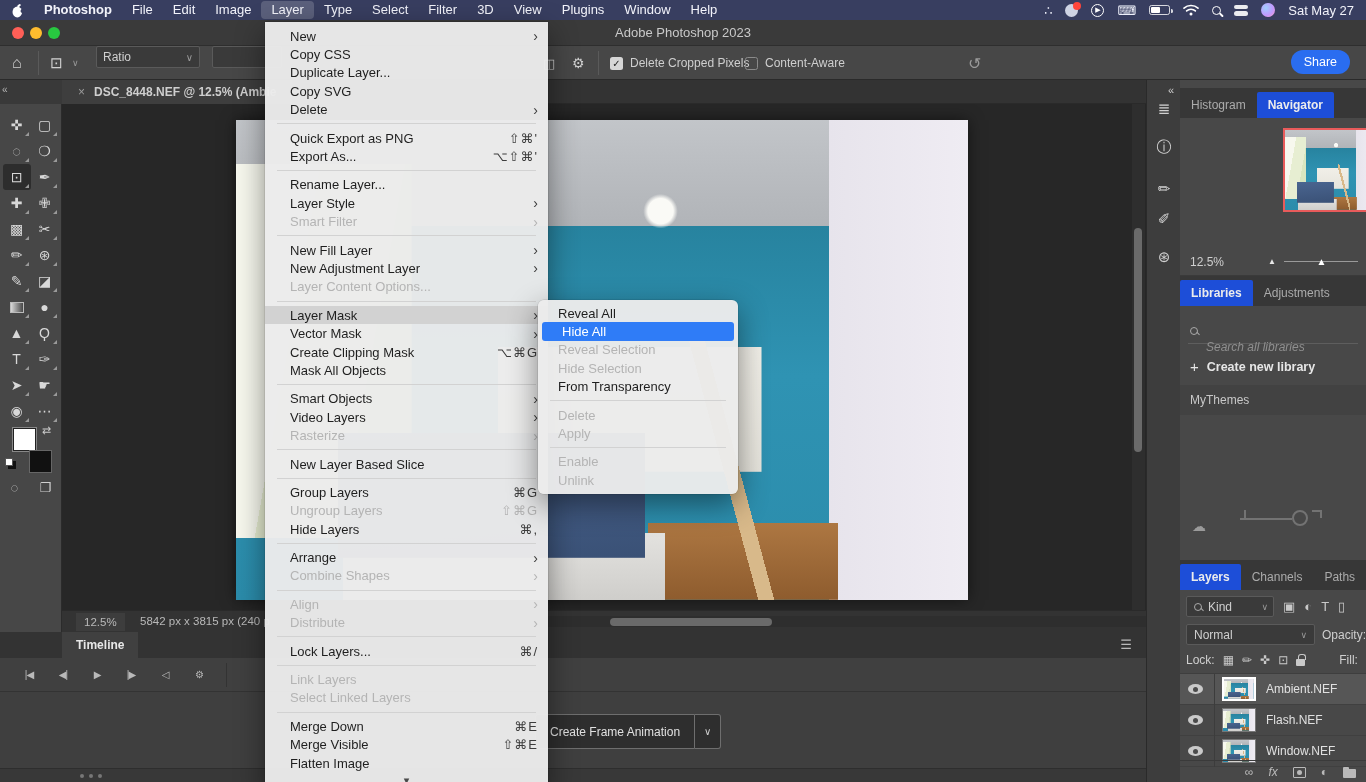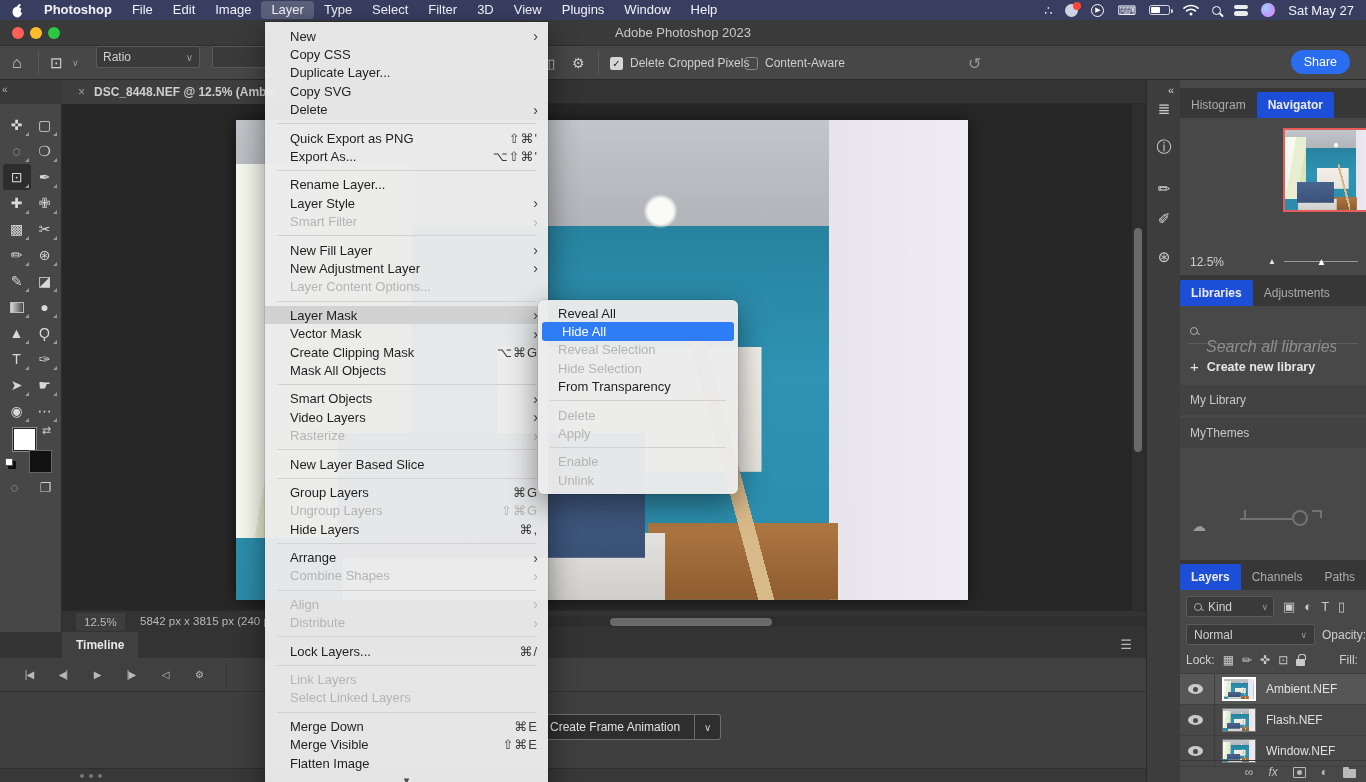--- a/index.html
+++ b/index.html
@@ -101,7 +101,7 @@
   .navzoom .thumbT{position:absolute;left:44%;top:-5px;color:#fff;font-size:10px;}
   .libbody{position:relative;height:242px;color:#cfcfcf;}
   .libsearch{margin:12px 8px 0 8px;border-bottom:1px solid #5e5e5e;display:flex;align-items:center;height:26px;gap:8px;}
-  .libsearch input{background:transparent;border:none;outline:none;color:#bfbfbf;font-style:italic;font-size:16px;width:130px;margin-top:32px;}
+  .libsearch input{background:transparent;border:none;outline:none;color:#bfbfbf;font-style:italic;font-size:12px;width:130px;margin-top:32px;}
   .libsearch input::placeholder{color:#8f8f8f;font-style:italic;}
   .slens{width:8px;height:8px;border:1.4px solid #a9a9a9;border-radius:50%;position:relative;flex:none;margin-left:2px;}
   .slens::after{content:"";position:absolute;width:4px;height:1.4px;background:#a9a9a9;transform:rotate(45deg);right:-3px;bottom:-1px;}

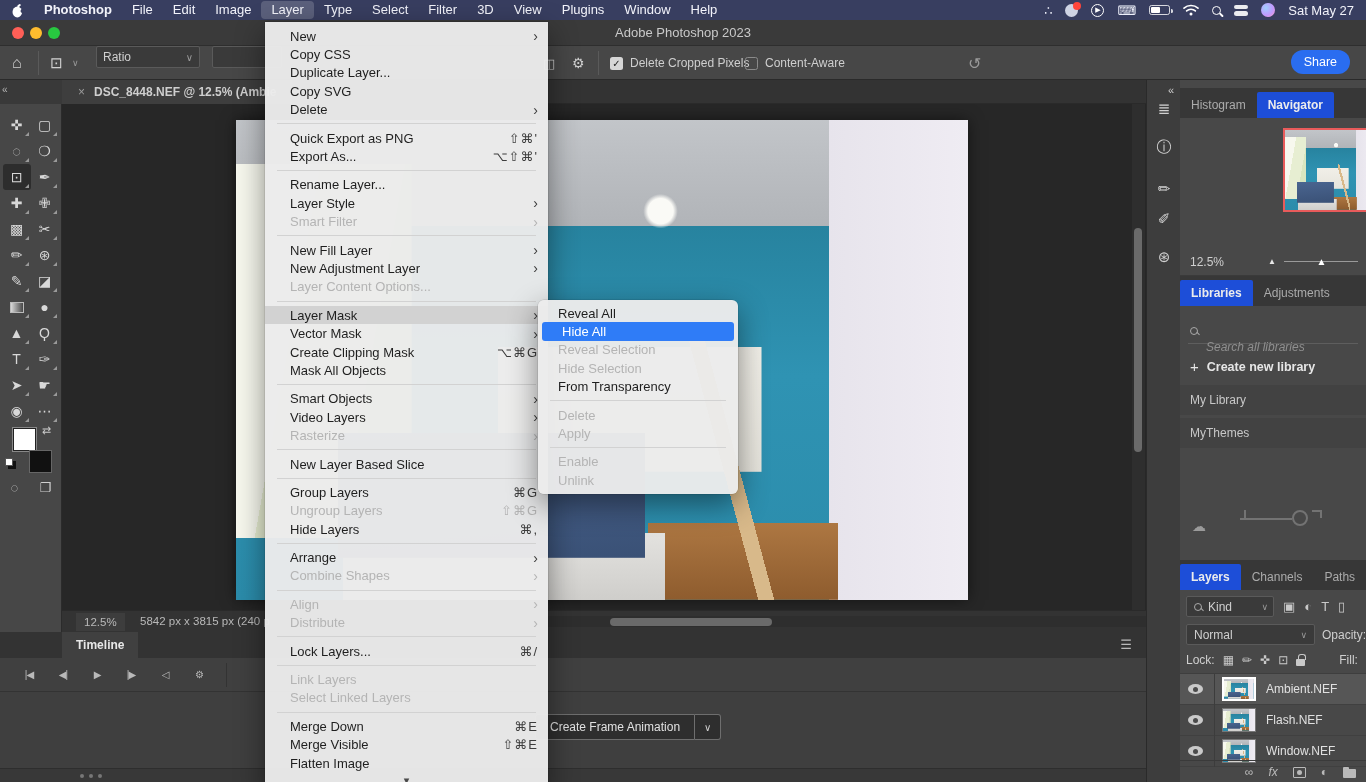--- a/index.html
+++ b/index.html
@@ -419,7 +419,6 @@
         <span>Create new library</span>
       </div>
       <div id="lib-cards">
-          <div class="libcard">My Library</div>
           <div class="libcard">MyThemes</div>
         </div>
       <div class="libfig">

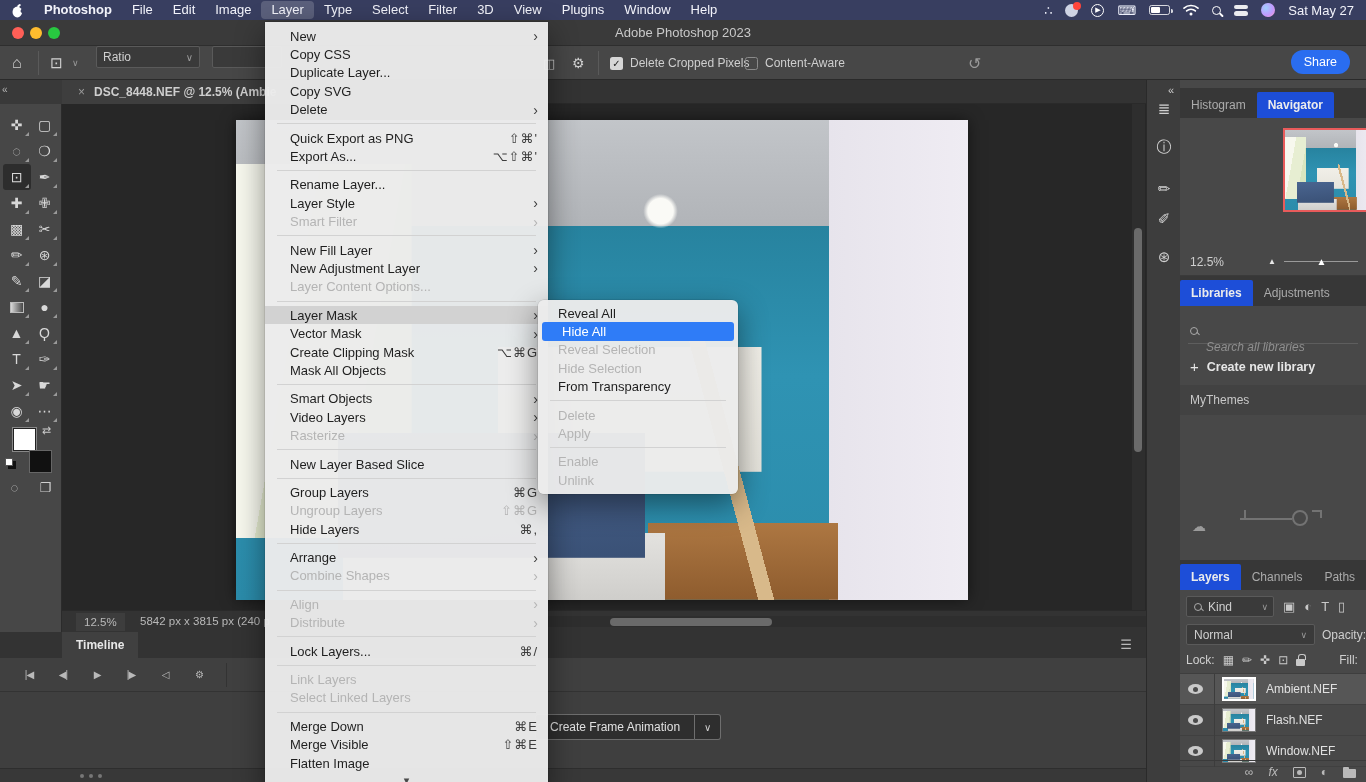--- a/index.html
+++ b/index.html
@@ -149,7 +149,7 @@
   .tbtn{width:30px;height:24px;display:flex;align-items:center;justify-content:center;color:#b9b9b9;font-size:10px;letter-spacing:-1px;}
   .tlctrl .dvd{width:1px;height:24px;background:#333;margin-left:8px;}
   .tlbody{position:relative;height:90px;background:#3f3f3f;}
-  .cfa{position:absolute;left:535px;top:22px;height:26px;display:flex;}
+  .cfa{position:absolute;left:535px;top:22px;height:35px;display:flex;}
   .cfa .main{background:#2e2e2e;border:1px solid #6e6e6e;border-radius:3px 0 0 3px;display:flex;align-items:center;padding:0 14px;color:#e0e0e0;font-size:12px;white-space:nowrap;}
   .cfa .arrowbox{width:26px;background:#2e2e2e;border:1px solid #6e6e6e;border-left:none;border-radius:0 3px 3px 0;display:flex;align-items:center;justify-content:center;color:#cfcfcf;font-size:10px;}
   .tlfoot{position:absolute;left:0;bottom:0;width:100%;height:14px;background:#383838;border-top:1px solid #2e2e2e;display:flex;align-items:center;gap:5px;padding-left:80px;}

